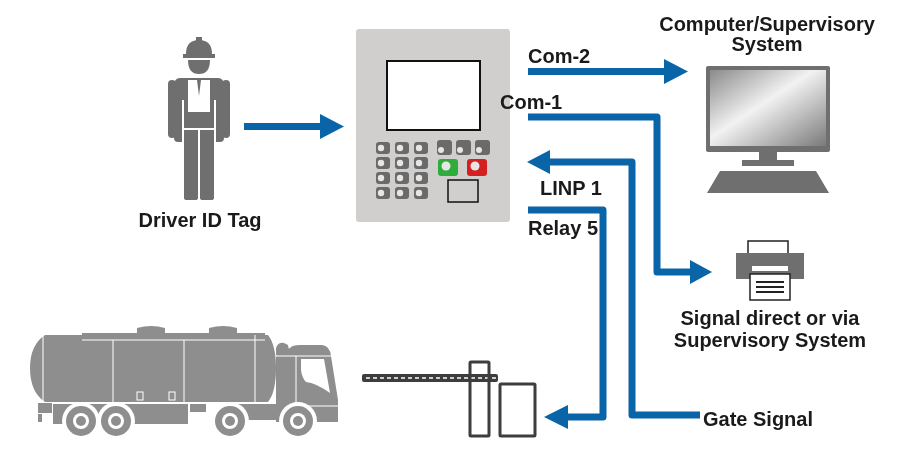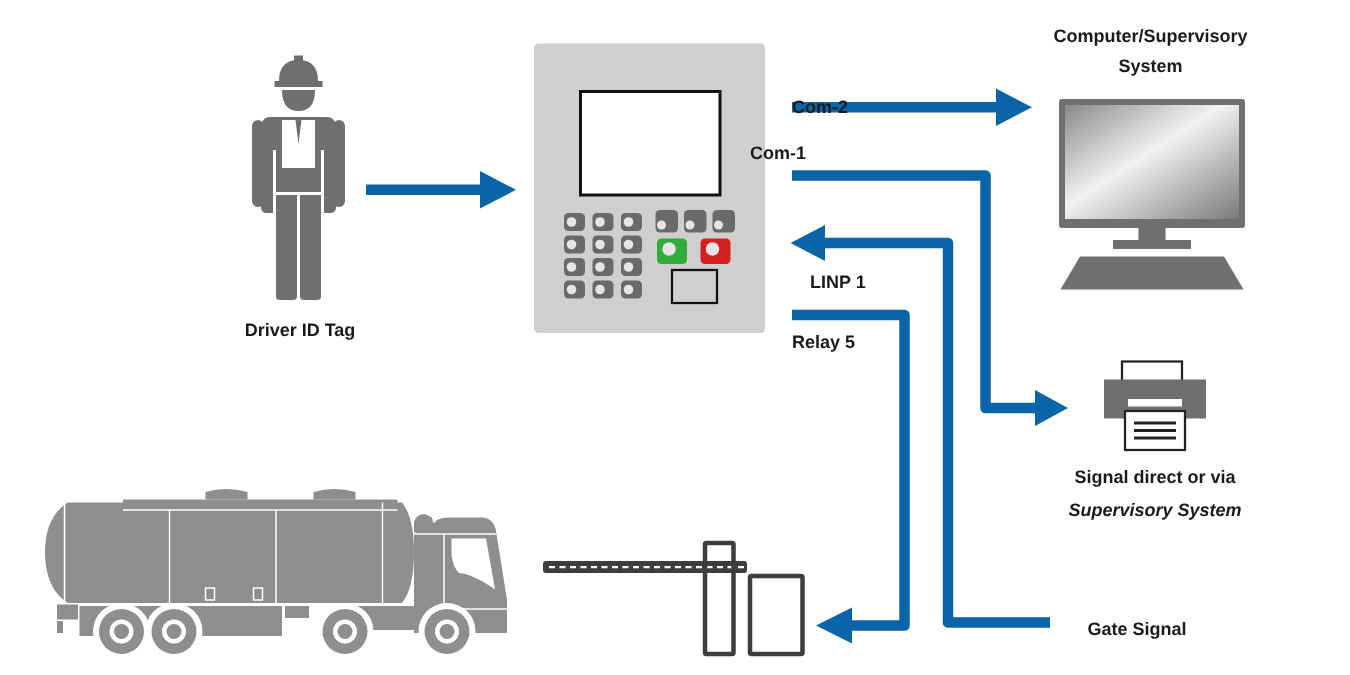--- a/index.html
+++ b/index.html
@@ -5,7 +5,7 @@
   html, body { margin:0; padding:0; background:#ffffff; }
   body { width:900px; height:450px; position:relative; overflow:hidden; font-family:"Liberation Sans", sans-serif; }
   svg.canvas { position:absolute; left:0; top:0; }
-  .lbl { position:absolute; font-family:"Liberation Sans", sans-serif; font-weight:bold; color:#1a1a1a; font-size:12px; line-height:20px; white-space:nowrap; }
+  .lbl { position:absolute; font-family:"Liberation Sans", sans-serif; font-weight:bold; color:#1a1a1a; font-size:20px; line-height:20px; white-space:nowrap; }
   .center { text-align:center; }
 </style>
 </head>

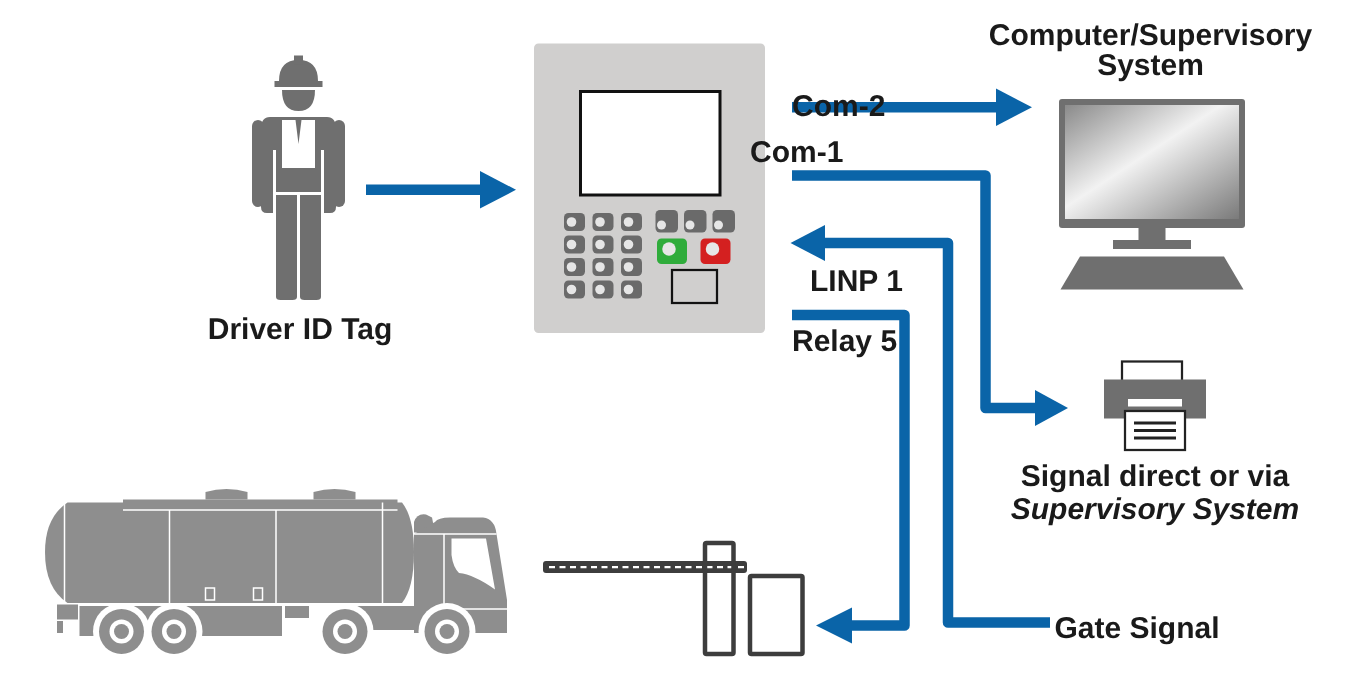--- a/index.html
+++ b/index.html
@@ -227,7 +227,7 @@
   <div>Driver ID Tag</div>
 </div>
 
-<div class="lbl" style="left:528px; top:61px;">Com-2</div>
+<div class="lbl" style="left:528px; top:46px;">Com-2</div>
 <div class="lbl" style="left:500px; top:92px;">Com-1</div>
 <div class="lbl" style="left:540px; top:178px;">LINP 1</div>
 <div class="lbl" style="left:528px; top:218px;">Relay 5</div>

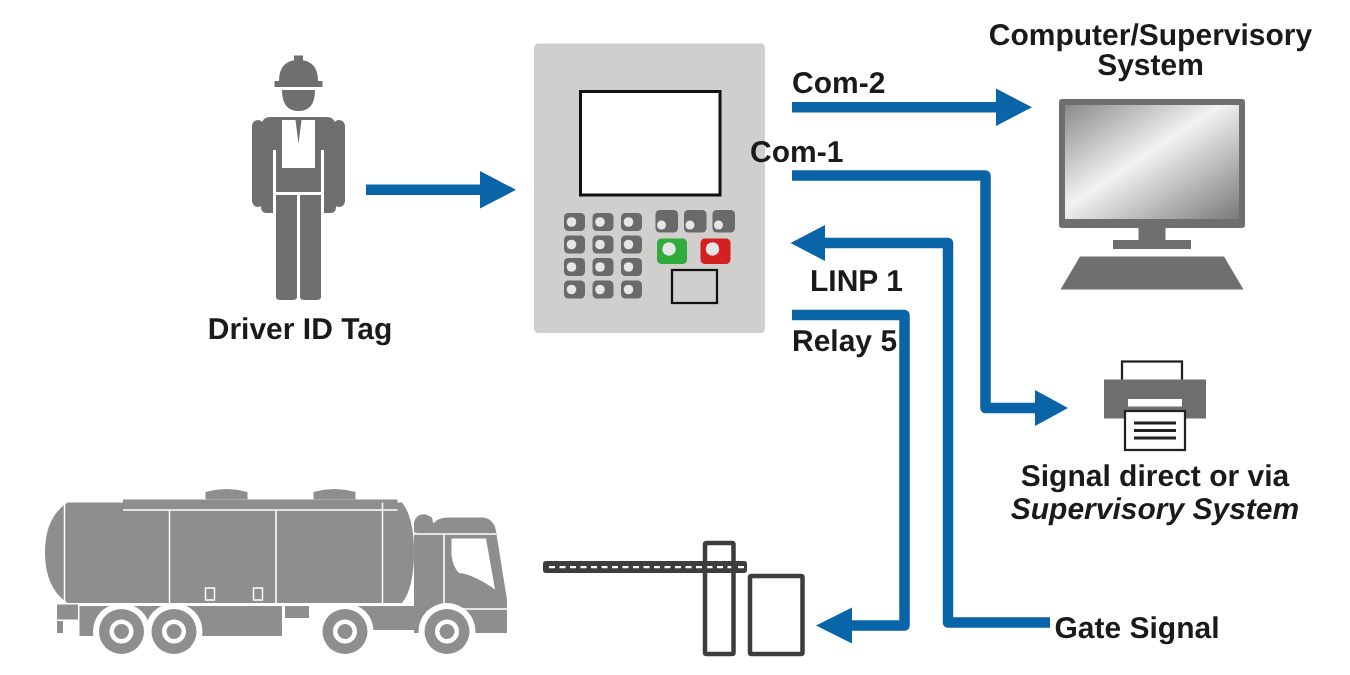--- a/index.html
+++ b/index.html
@@ -239,7 +239,7 @@
 
 <div class="lbl center" style="left:660px; top:308px; width:220px;">
   <div>Signal direct or via</div>
-  <div style="margin-top:2px;font-style:italic;">Supervisory System</div>
+  <div style="margin-top:2px;">Supervisory System</div>
 </div>
 
 <div class="lbl center" style="left:668px; top:398px; width:180px;">

